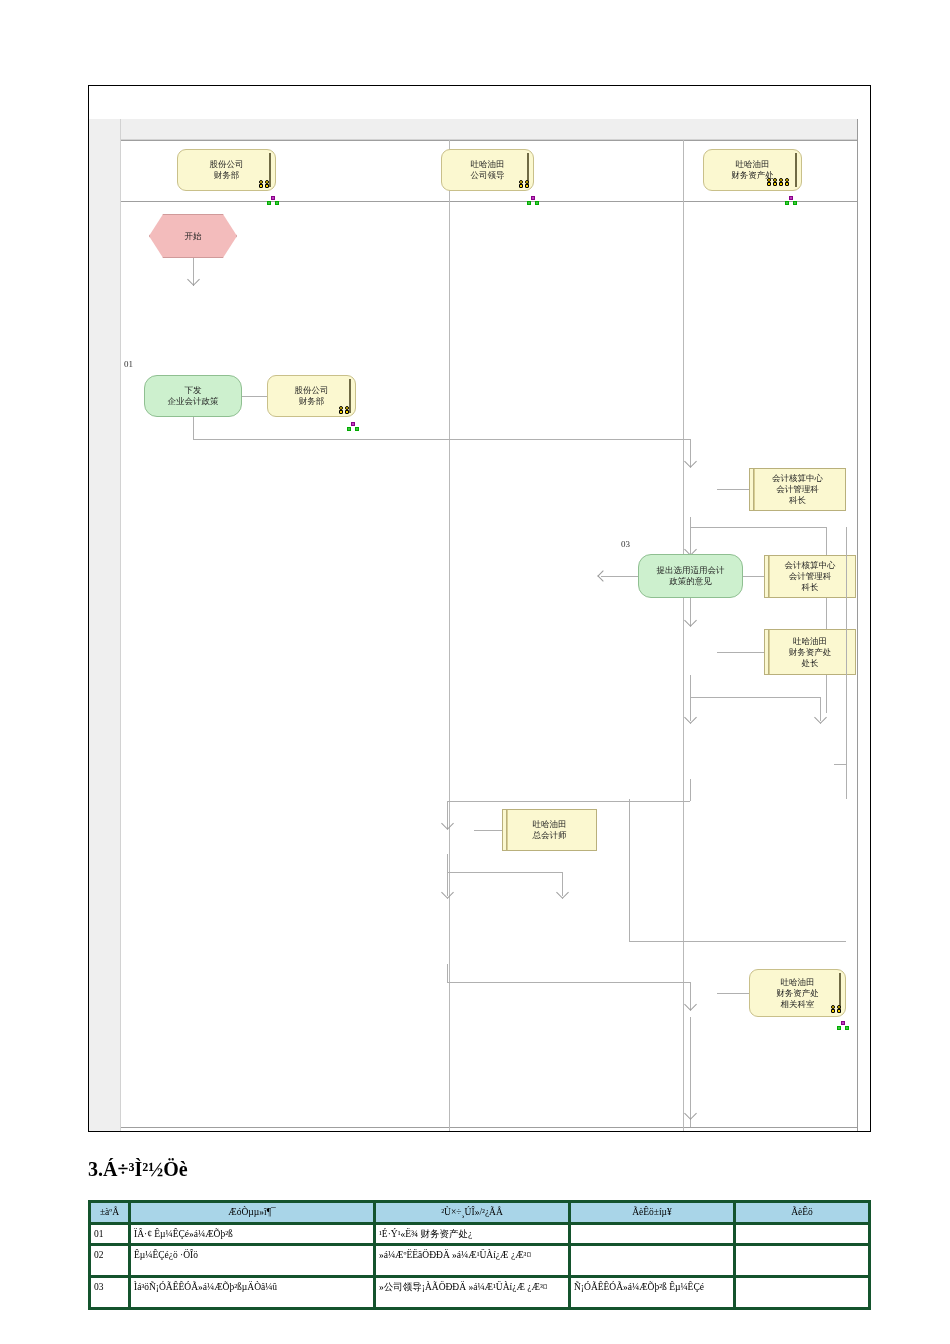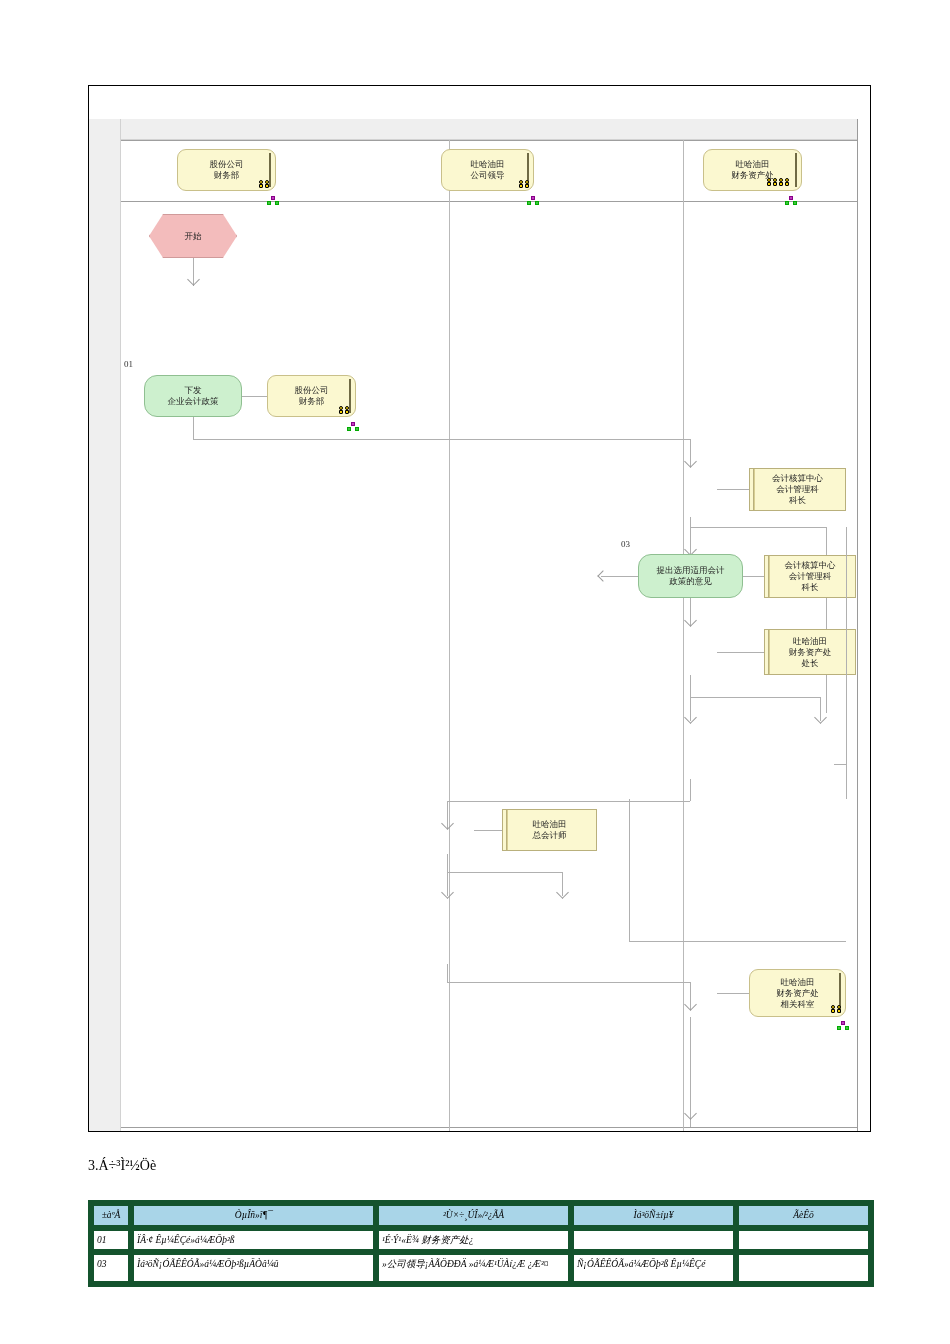--- a/index.html
+++ b/index.html
@@ -156,7 +156,7 @@
   
   #section-heading{
     position:absolute; left:88px; top:1158px;
-    font-size:14px; font-weight:normal;
+    font-size:20px; font-weight:bold;
     font-family:"Liberation Serif", serif;
   }
 

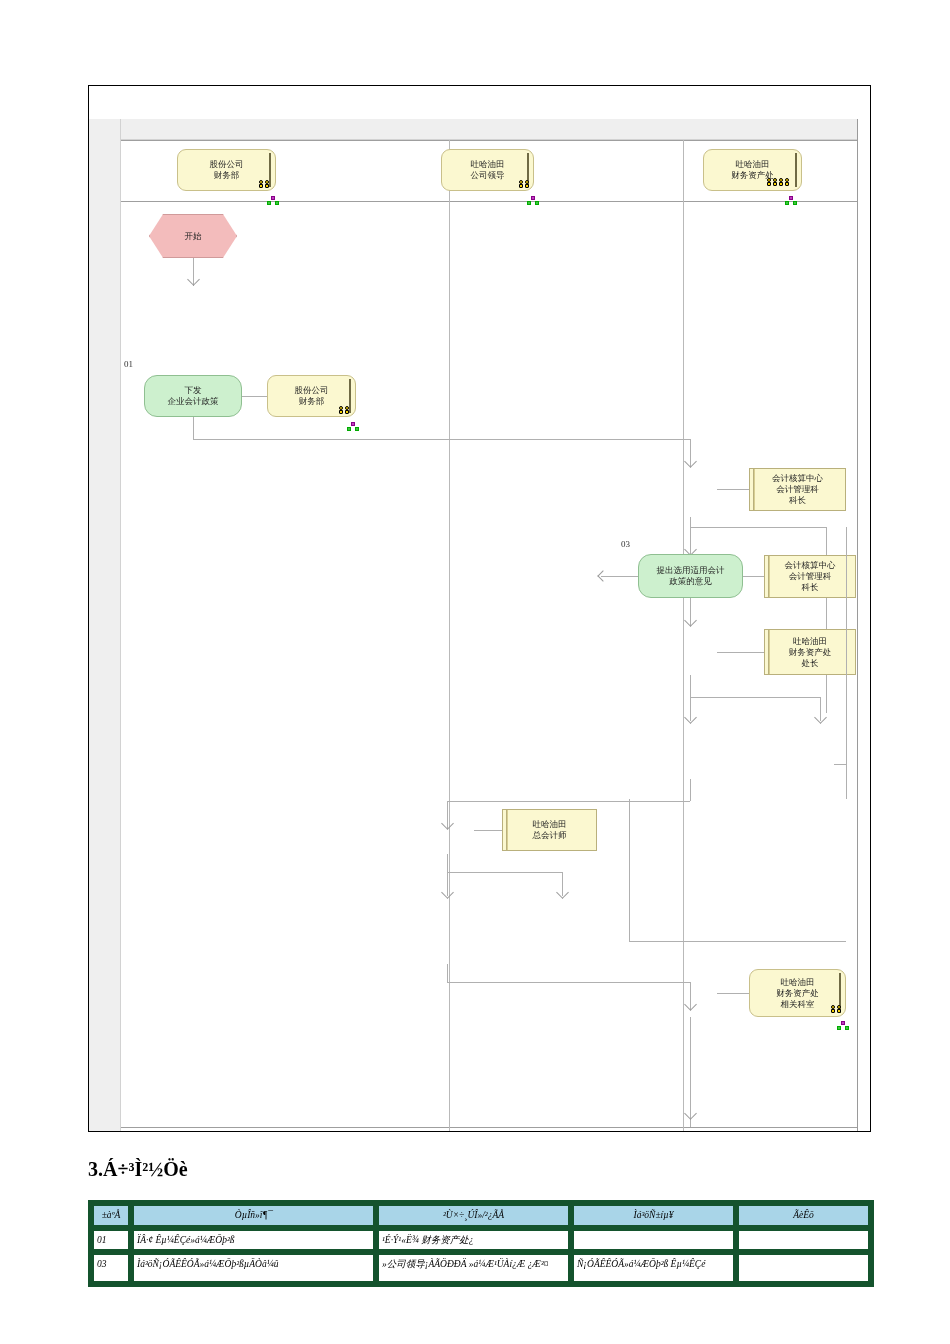--- a/index.html
+++ b/index.html
@@ -170,11 +170,10 @@
     table-layout:fixed;
   }
   #steps-table th, #steps-table td{
-    border:6px solid #14532d;
+    border:3px solid #14532d;
     padding:3px 3px;
     vertical-align:top;
     line-height:12.5px;
-    font-style:italic;
   }
   #steps-table thead th{
     background:#a9d5e8;

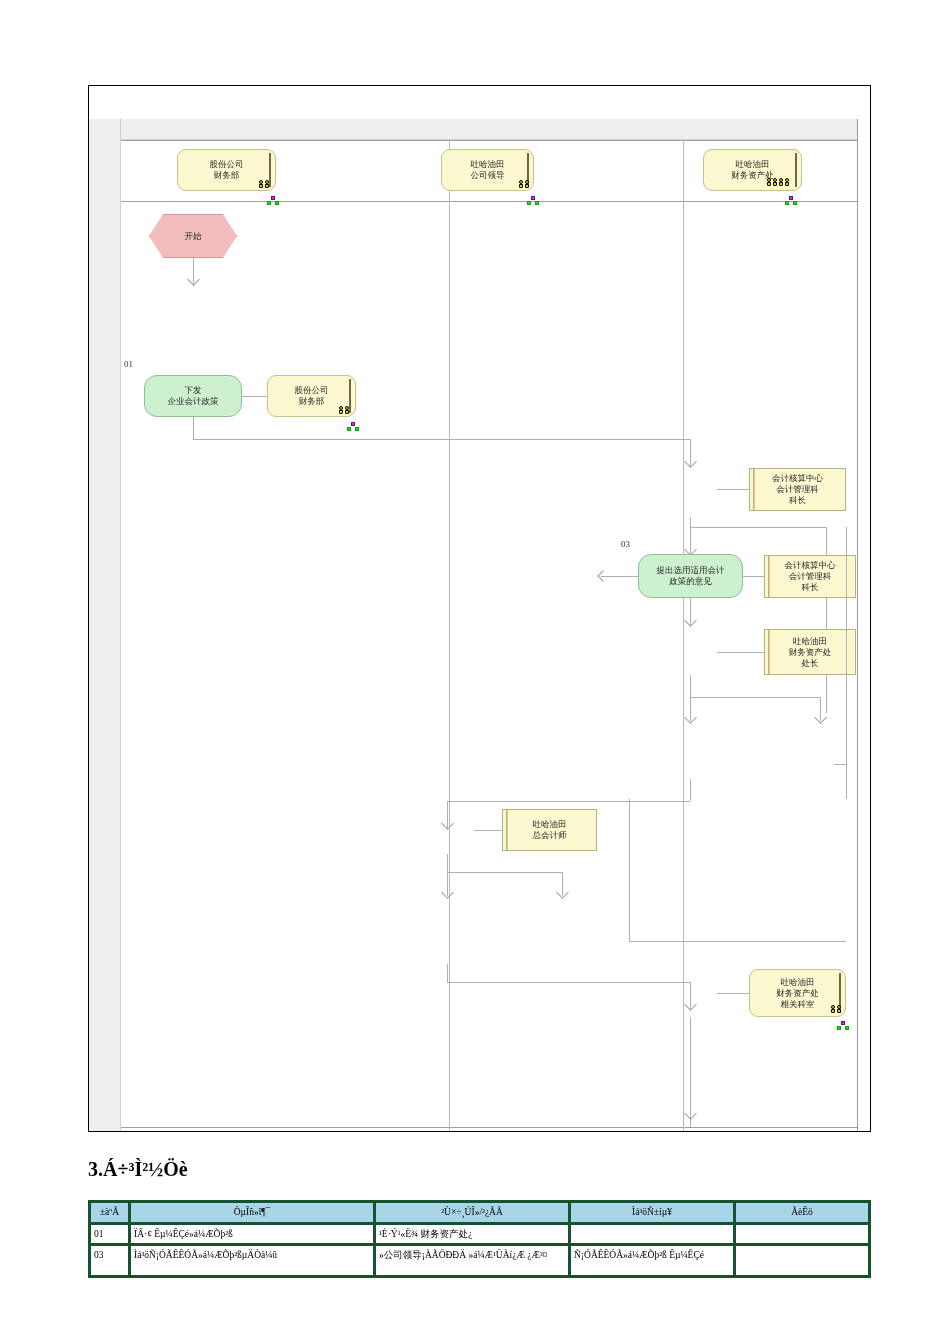--- a/index.html
+++ b/index.html
@@ -416,7 +416,7 @@
   <thead>
     <tr>
       <th>±àºÅ</th>
-      <th>ÒµÎñ»î¶¯</th>
+      <th>ÆóÒµµ»î¶¯</th>
       <th>²Ù×÷¸ÚÎ»/²¿ÃÅ</th>
       <th>Ìá³öÑ±íµ¥</th>
       <th>ÃèÊö</th>

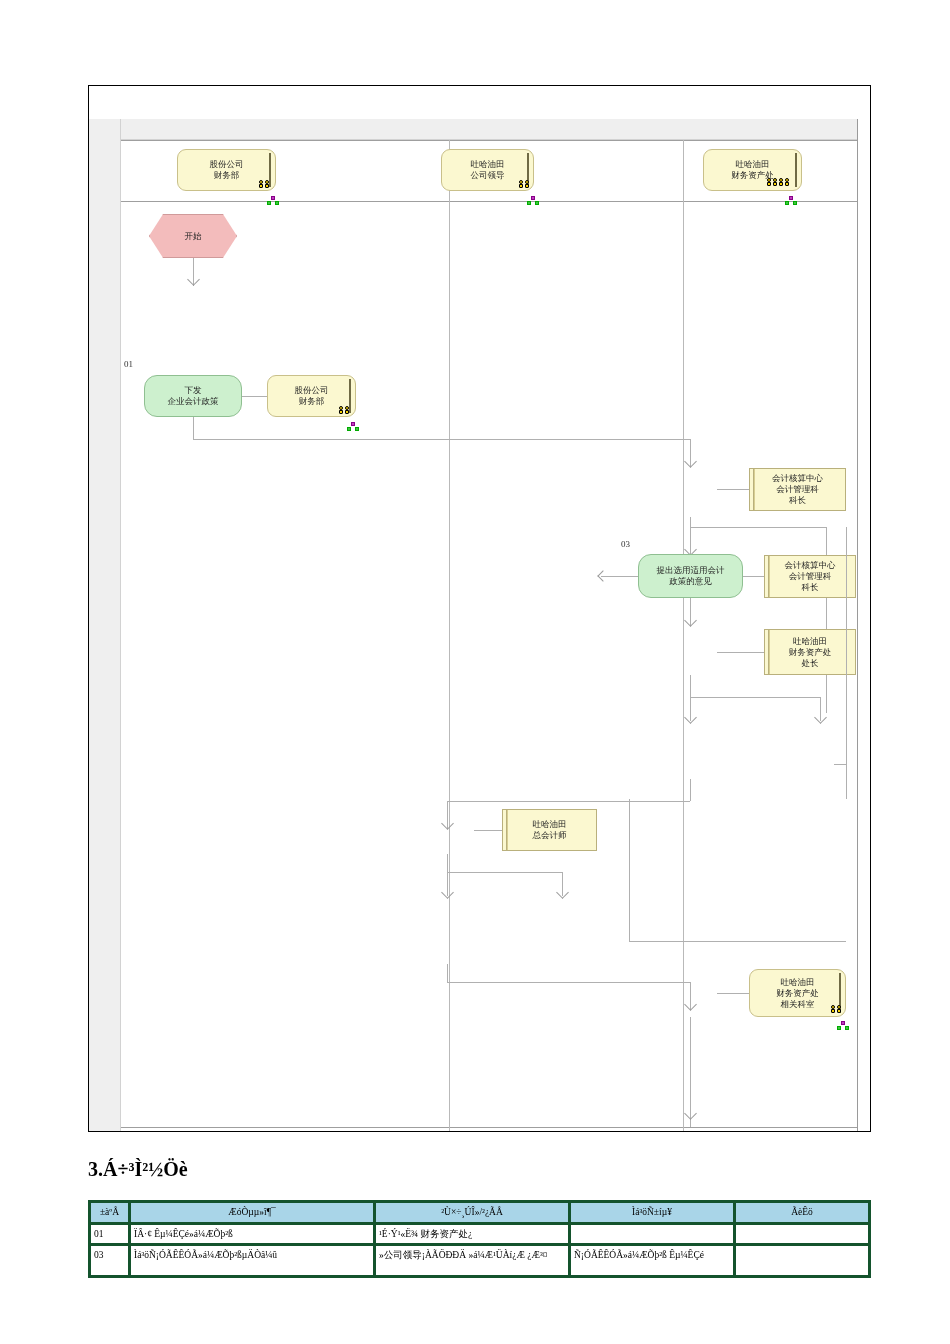--- a/index.html
+++ b/index.html
@@ -418,7 +418,7 @@
       <th>±àºÅ</th>
       <th>ÆóÒµµ»î¶¯</th>
       <th>²Ù×÷¸ÚÎ»/²¿ÃÅ</th>
-      <th>Ìá³öÑ±íµ¥</th>
+      <th>ÃèÊö±íµ¥</th>
       <th>ÃèÊö</th>
     </tr>
   </thead>

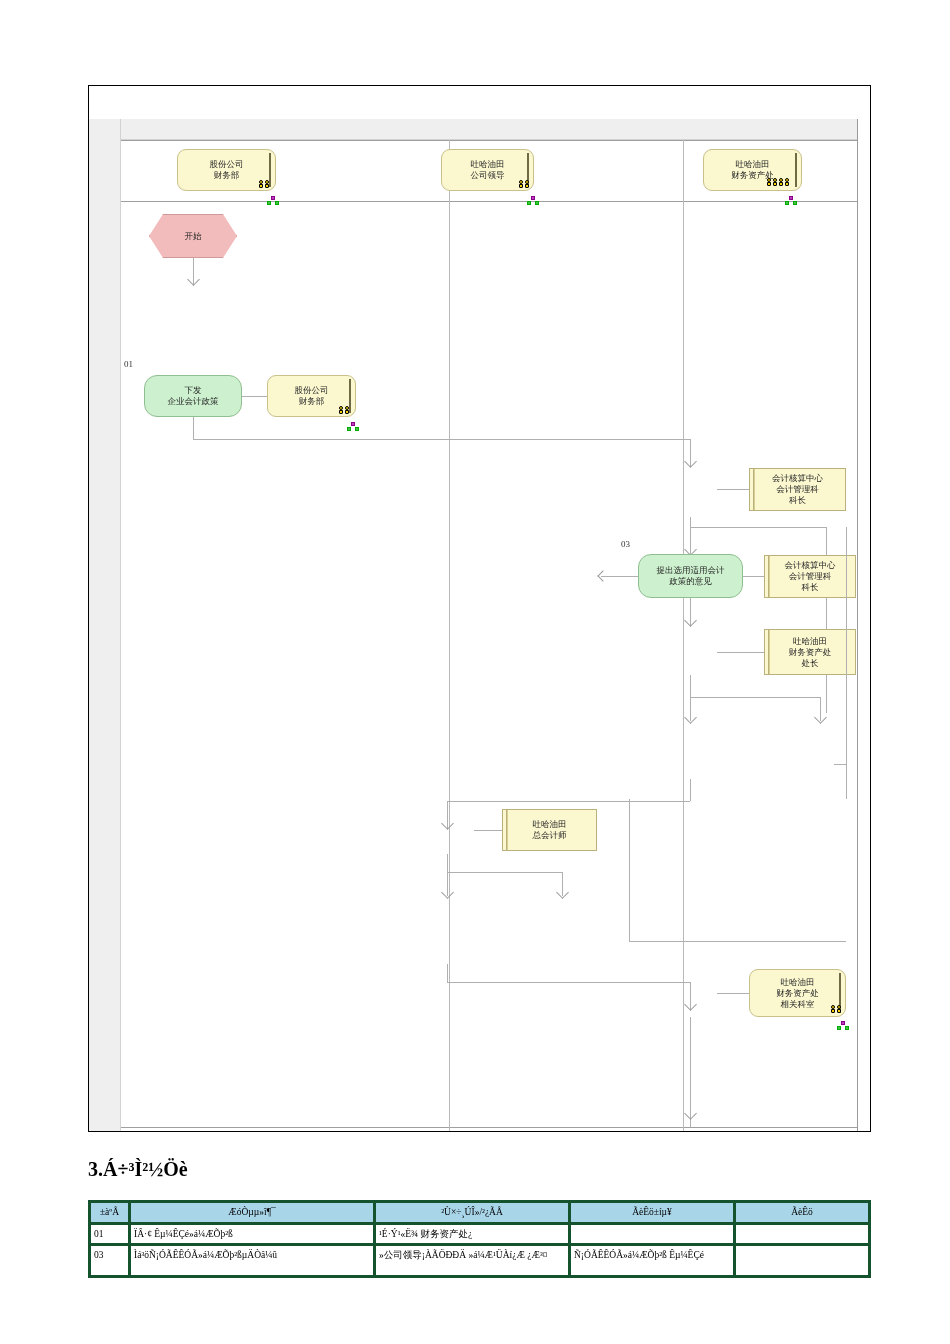--- a/index.html
+++ b/index.html
@@ -431,6 +431,13 @@
         <td></td>
       </tr>
       <tr class="tall">
+        <td class="c-num">02</td>
+        <td>Êµ¼ÊÇé¿ö ·ÖÎö</td>
+        <td>»á¼ÆºËËãÖÐÐÄ »á¼Æ¹ÜÀí¿Æ ¿Æ³¤</td>
+        <td></td>
+        <td></td>
+      </tr>
+      <tr class="tall">
         <td class="c-num">03</td>
         <td>Ìá³öÑ¡ÓÃÊÊÓÃ»á¼ÆÕþ²ßµÄÒâ¼û</td>
         <td>»公司领导¡ÀÃÖÐÐÄ »á¼Æ¹ÜÀí¿Æ ¿Æ³¤</td>

